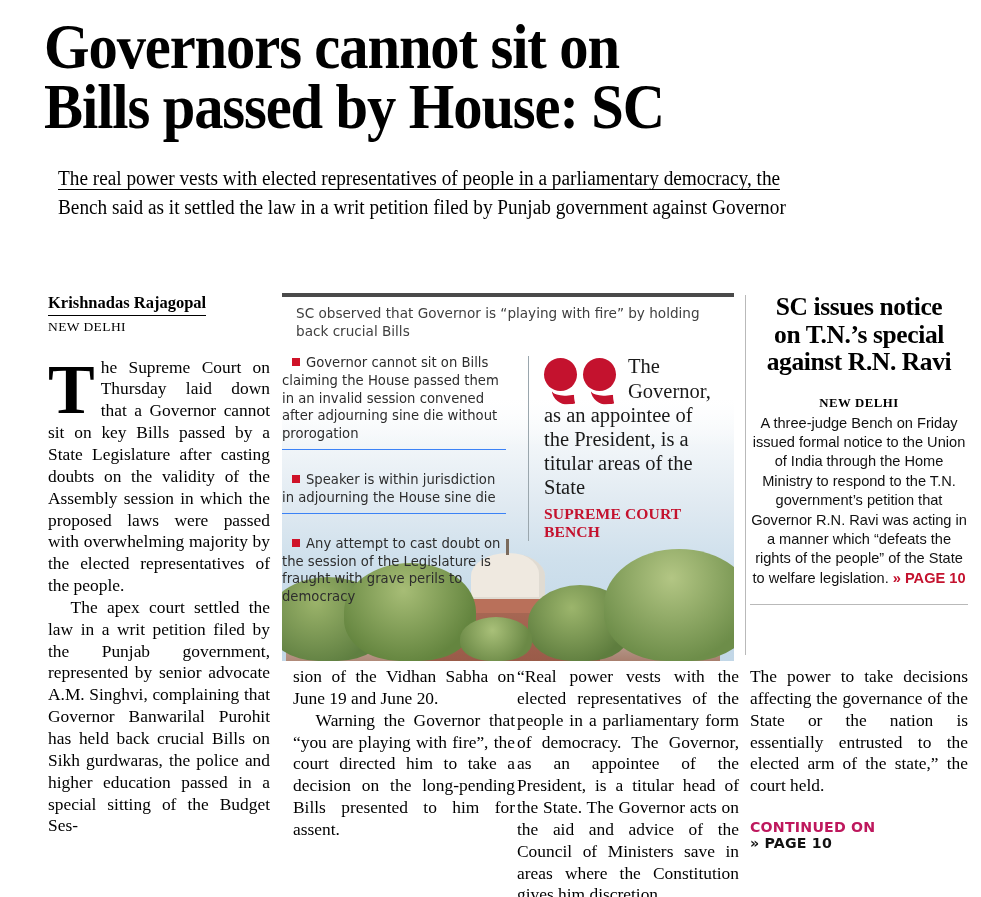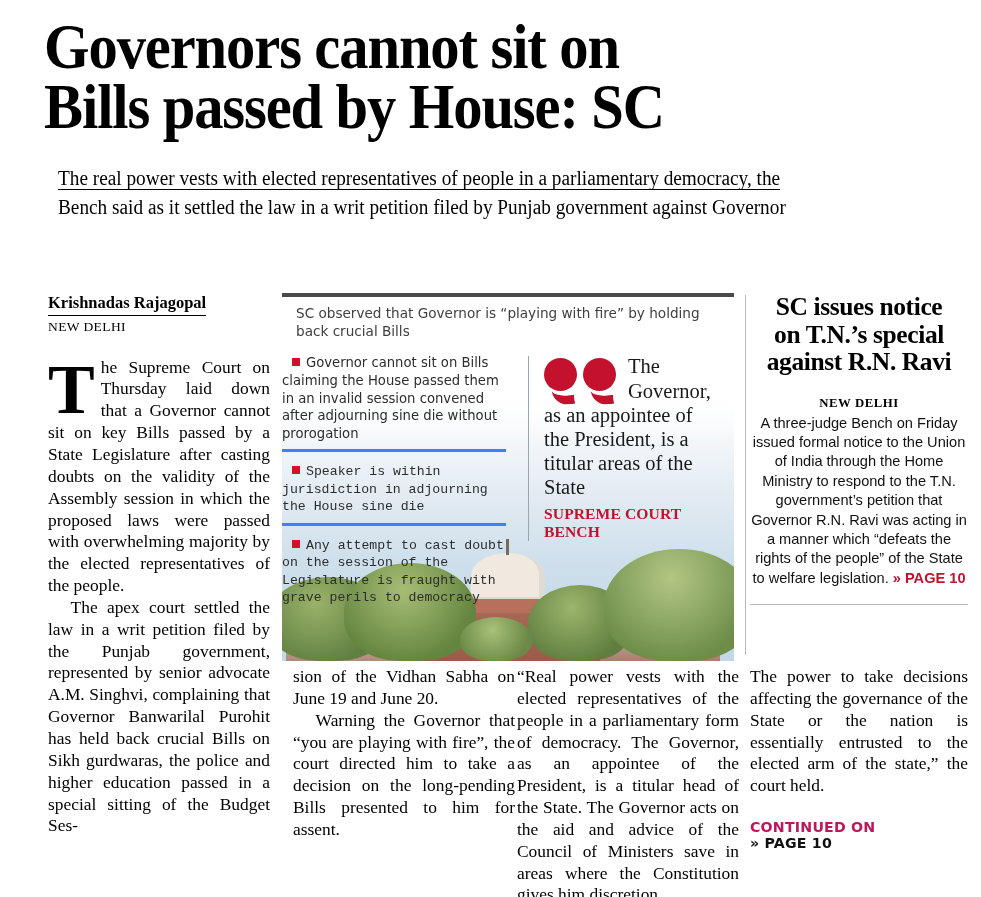--- a/index.html
+++ b/index.html
@@ -158,7 +158,7 @@
     color:#2d2d2d;
     padding:0 0 7px 0;
   }
-  .bullet + .bullet{border-top:3px solid #3b82f6;padding-top:11px;font-family:Liberation Mono, monospace;}
+  .bullet + .bullet{border-top:1px solid #3b82f6;padding-top:21px;}
   .sq{
     display:inline-block;
     width:8px;height:8px;

